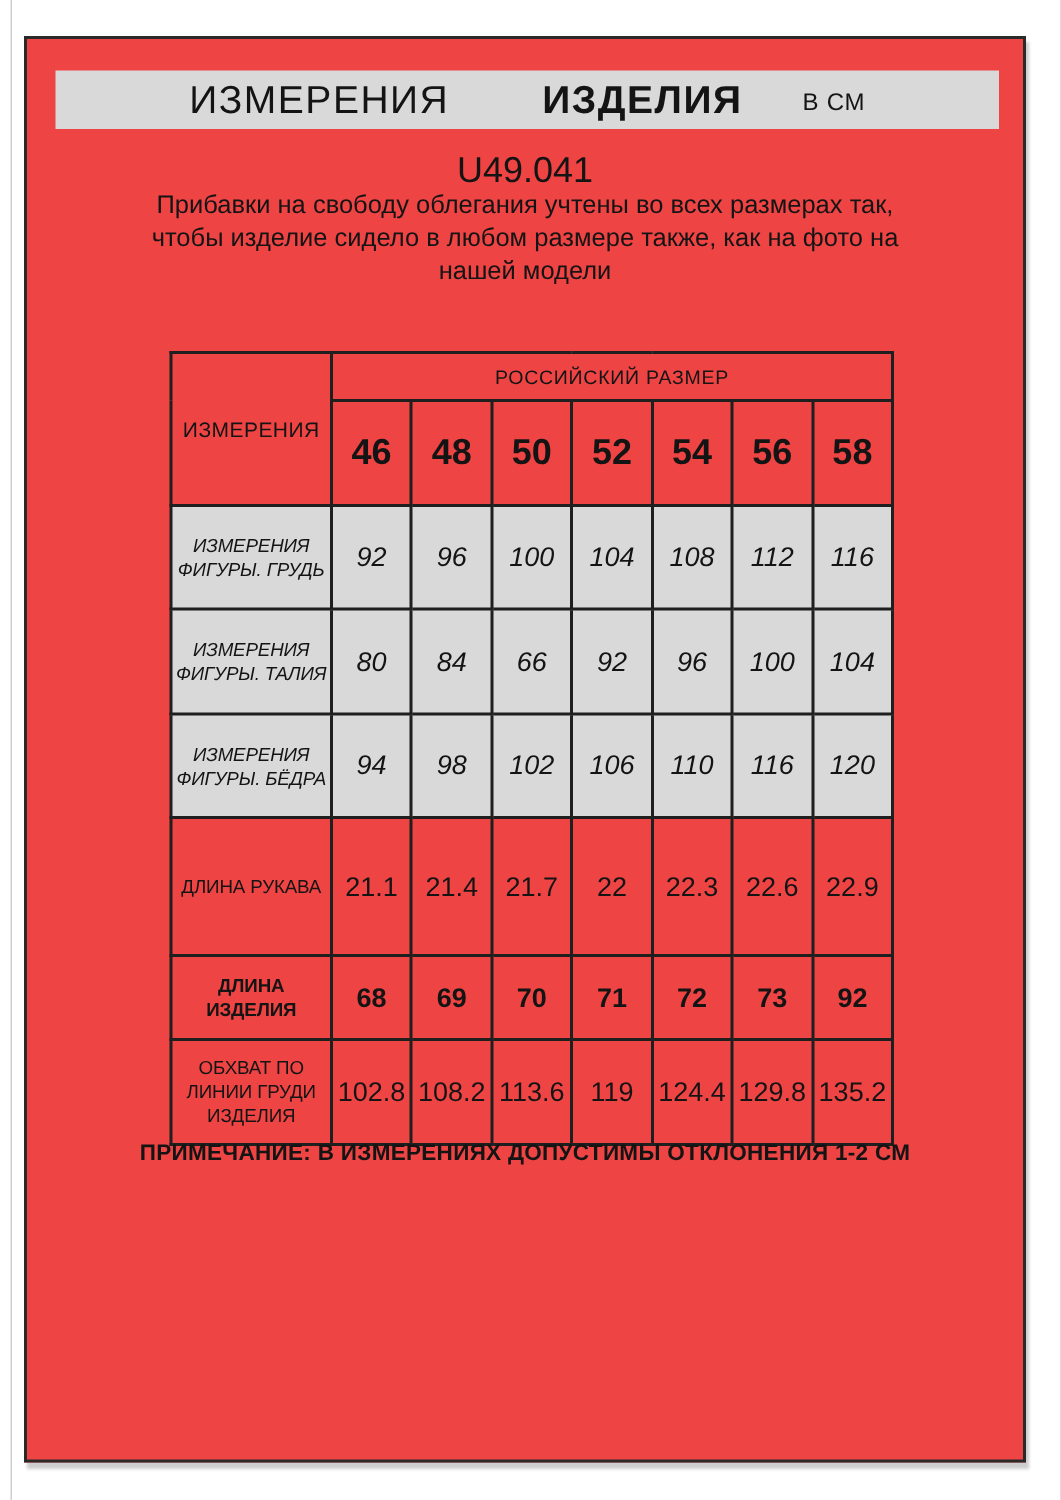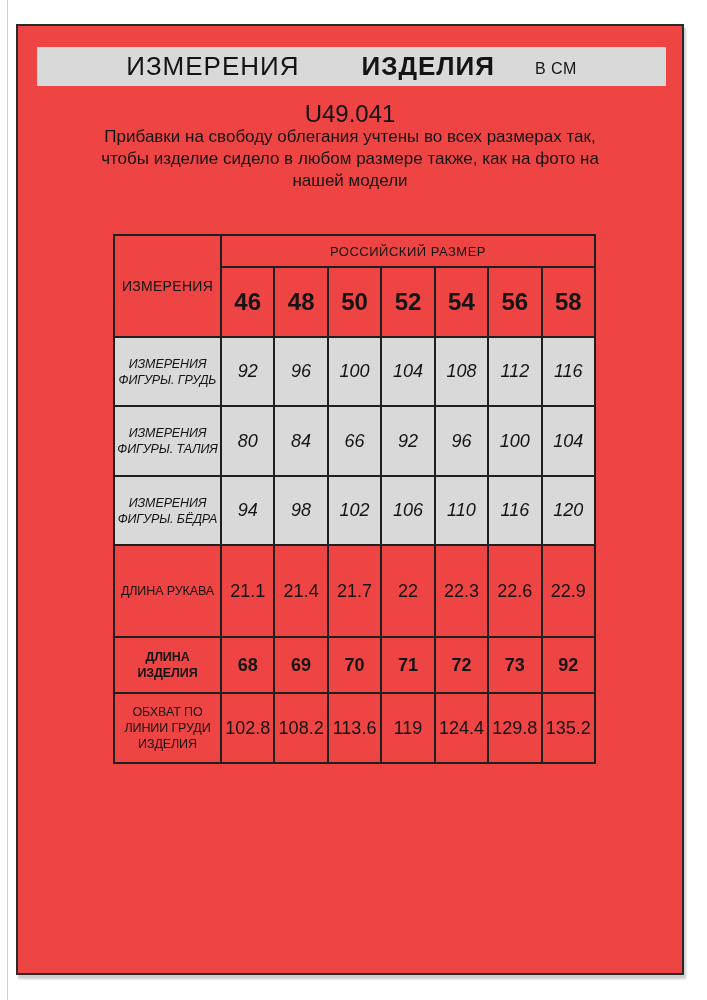--- a/index.html
+++ b/index.html
@@ -235,6 +235,7 @@
     </tbody>
   </table>
 
+  <div class="note">ПРИМЕЧАНИЕ: В ИЗМЕРЕНИЯХ ДОПУСТИМЫ ОТКЛОНЕНИЯ 1-2 СМ</div>
 
 </div>
 

